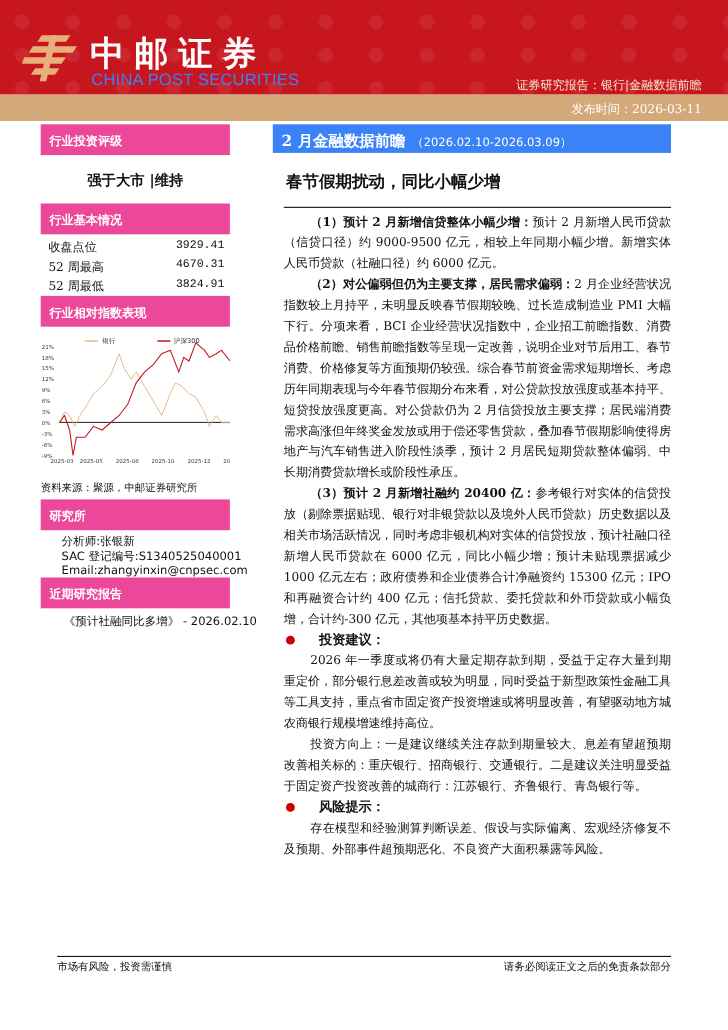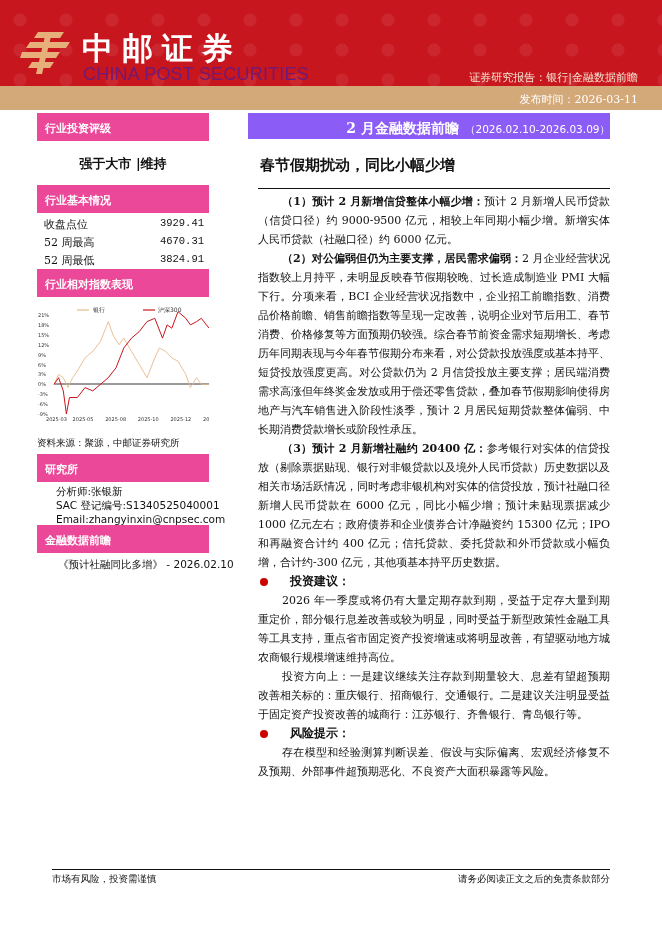--- a/index.html
+++ b/index.html
@@ -11,7 +11,7 @@
   .band { position:absolute; left:0; top:86px; width:662px; height:24px; background:#d4a97a; }
   .logo { position:absolute; left:20px; top:30px; width:54px; height:44px; }
   .brand-cn { position:absolute; left:82px; top:28px; color:#fff; font-family:Liberation Sans, sans-serif; font-weight:bold; font-size:31px; letter-spacing:9px; }
-  .brand-en { position:absolute; left:83px; top:64px; color:#701a75; font-family:"Liberation Sans", sans-serif; font-size:18px; letter-spacing:0.2px; }
+  .brand-en { position:absolute; left:83px; top:64px; color:#3b82f6; font-family:"Liberation Sans", sans-serif; font-size:15px; letter-spacing:0.2px; }
   .report-type { position:absolute; right:24px; top:70px; color:#f5e4d0; font-size:11px; }
   .pubdate { position:absolute; right:24px; top:92px; color:#fff; font-size:11px; }
 

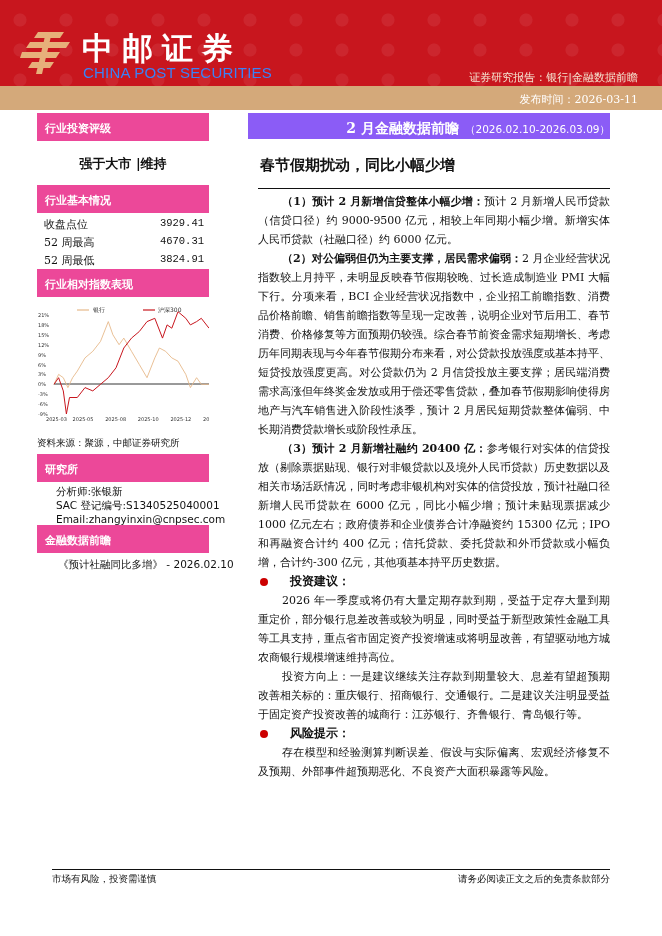--- a/index.html
+++ b/index.html
@@ -23,7 +23,7 @@
   .src { position:absolute; left:37px; top:437px; font-size:9.5px; }
   .analyst { position:absolute; left:44px; font-size:10.5px; font-family:"DejaVu Sans", sans-serif;margin-left:12px; }
 
-  .red-h { position:absolute; left:248px; top:113px; width:362px; height:26px; background:#8b5cf6; color:#fff; padding:5px 0 0 8px;text-align:right; }
+  .red-h { position:absolute; left:248px; top:113px; width:362px; height:26px; background:#3b82f6; color:#fff; padding:5px 0 0 8px; }
   .red-h .t { font-size:14px; font-weight:bold; }
   .red-h .d { font-size:10.5px; margin-left:6px; font-family:"DejaVu Sans", sans-serif; }
   .subtitle { position:absolute; left:260px; top:156px; font-size:15px; font-weight:bold; }

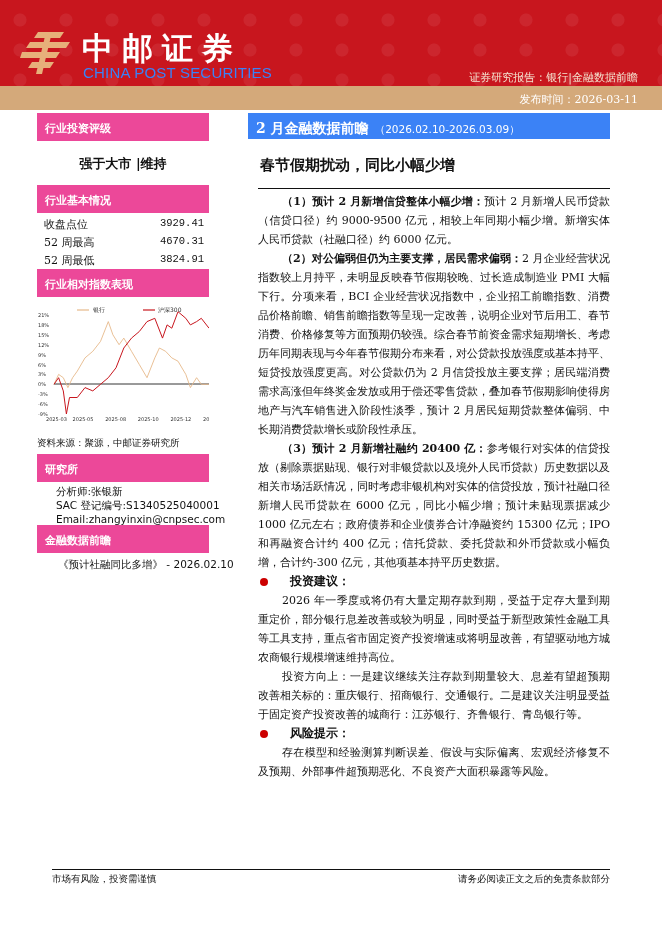--- a/index.html
+++ b/index.html
@@ -107,7 +107,7 @@
 <div class="analyst" style="top:485px">分析师:张银新</div>
 <div class="analyst" style="top:499px">SAC 登记编号:S1340525040001</div>
 <div class="analyst" style="top:513px">Email:zhangyinxin@cnpsec.com</div>
-<div class="side-h" style="top:525px">金融数据前瞻</div>
+<div class="side-h" style="top:525px">近期研究报告</div>
 <div class="analyst" style="top:558px; left:46px">《预计社融同比多增》 - 2026.02.10</div>
 
 <div class="red-h">

